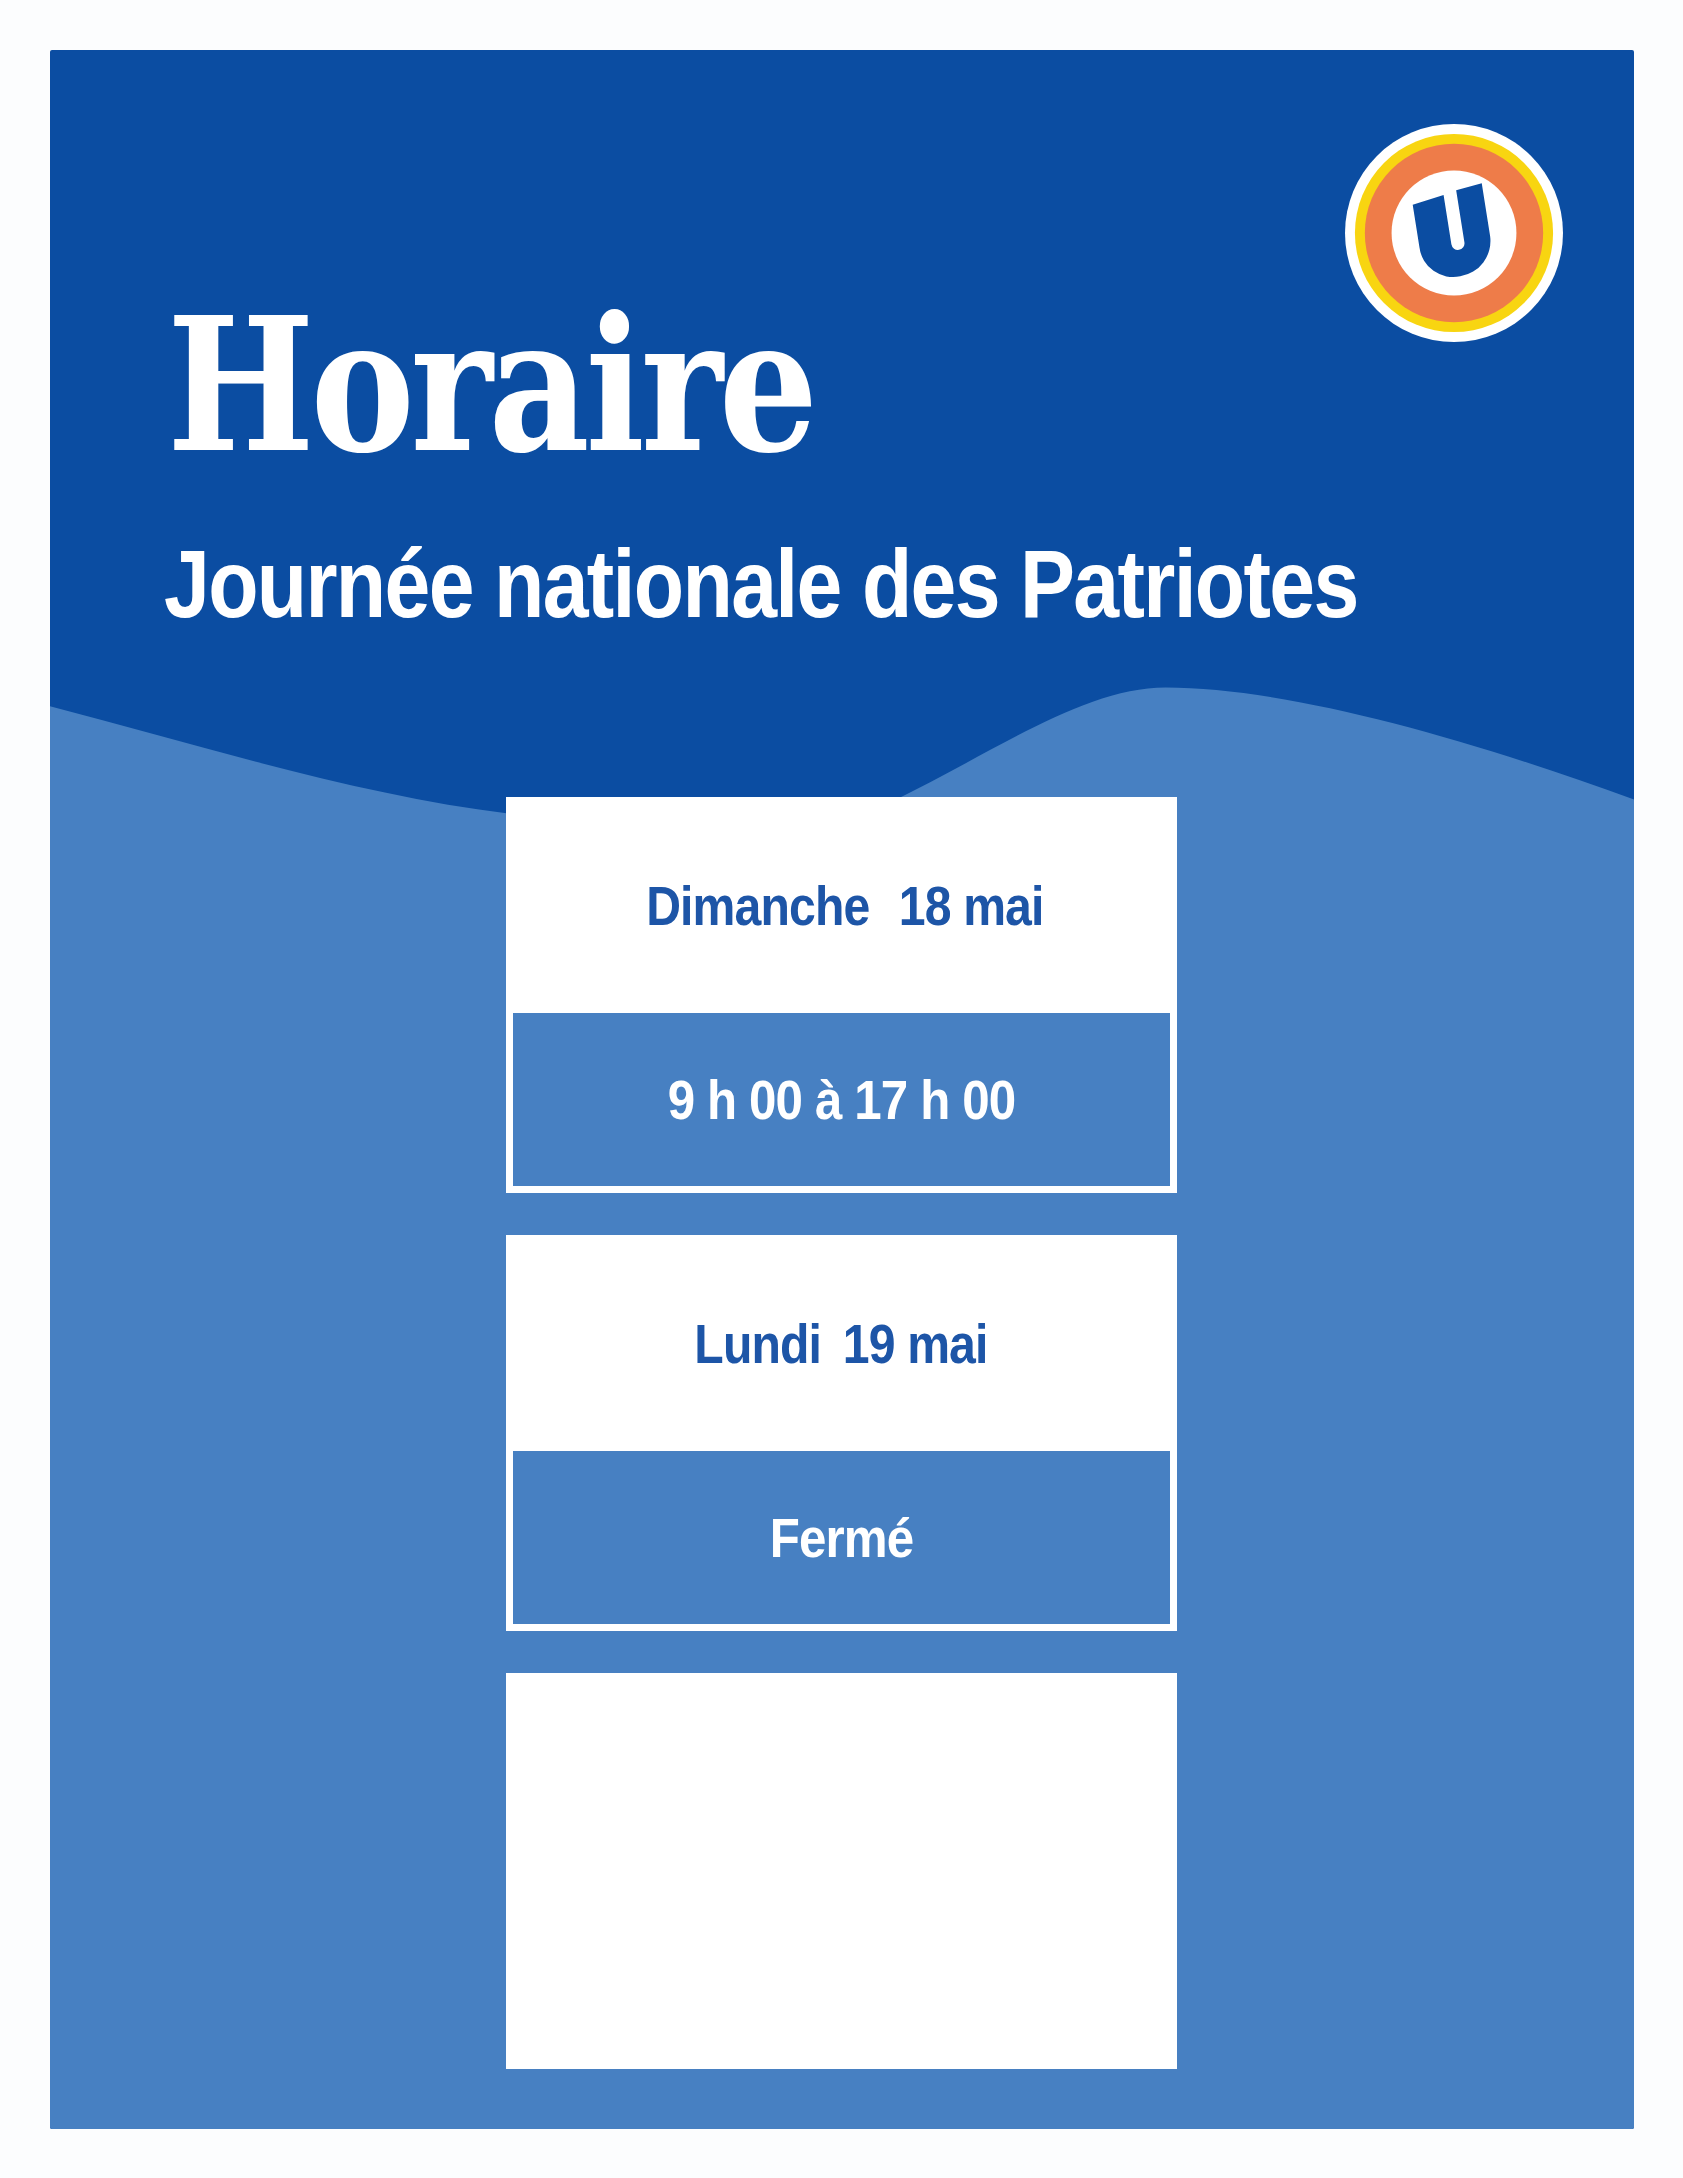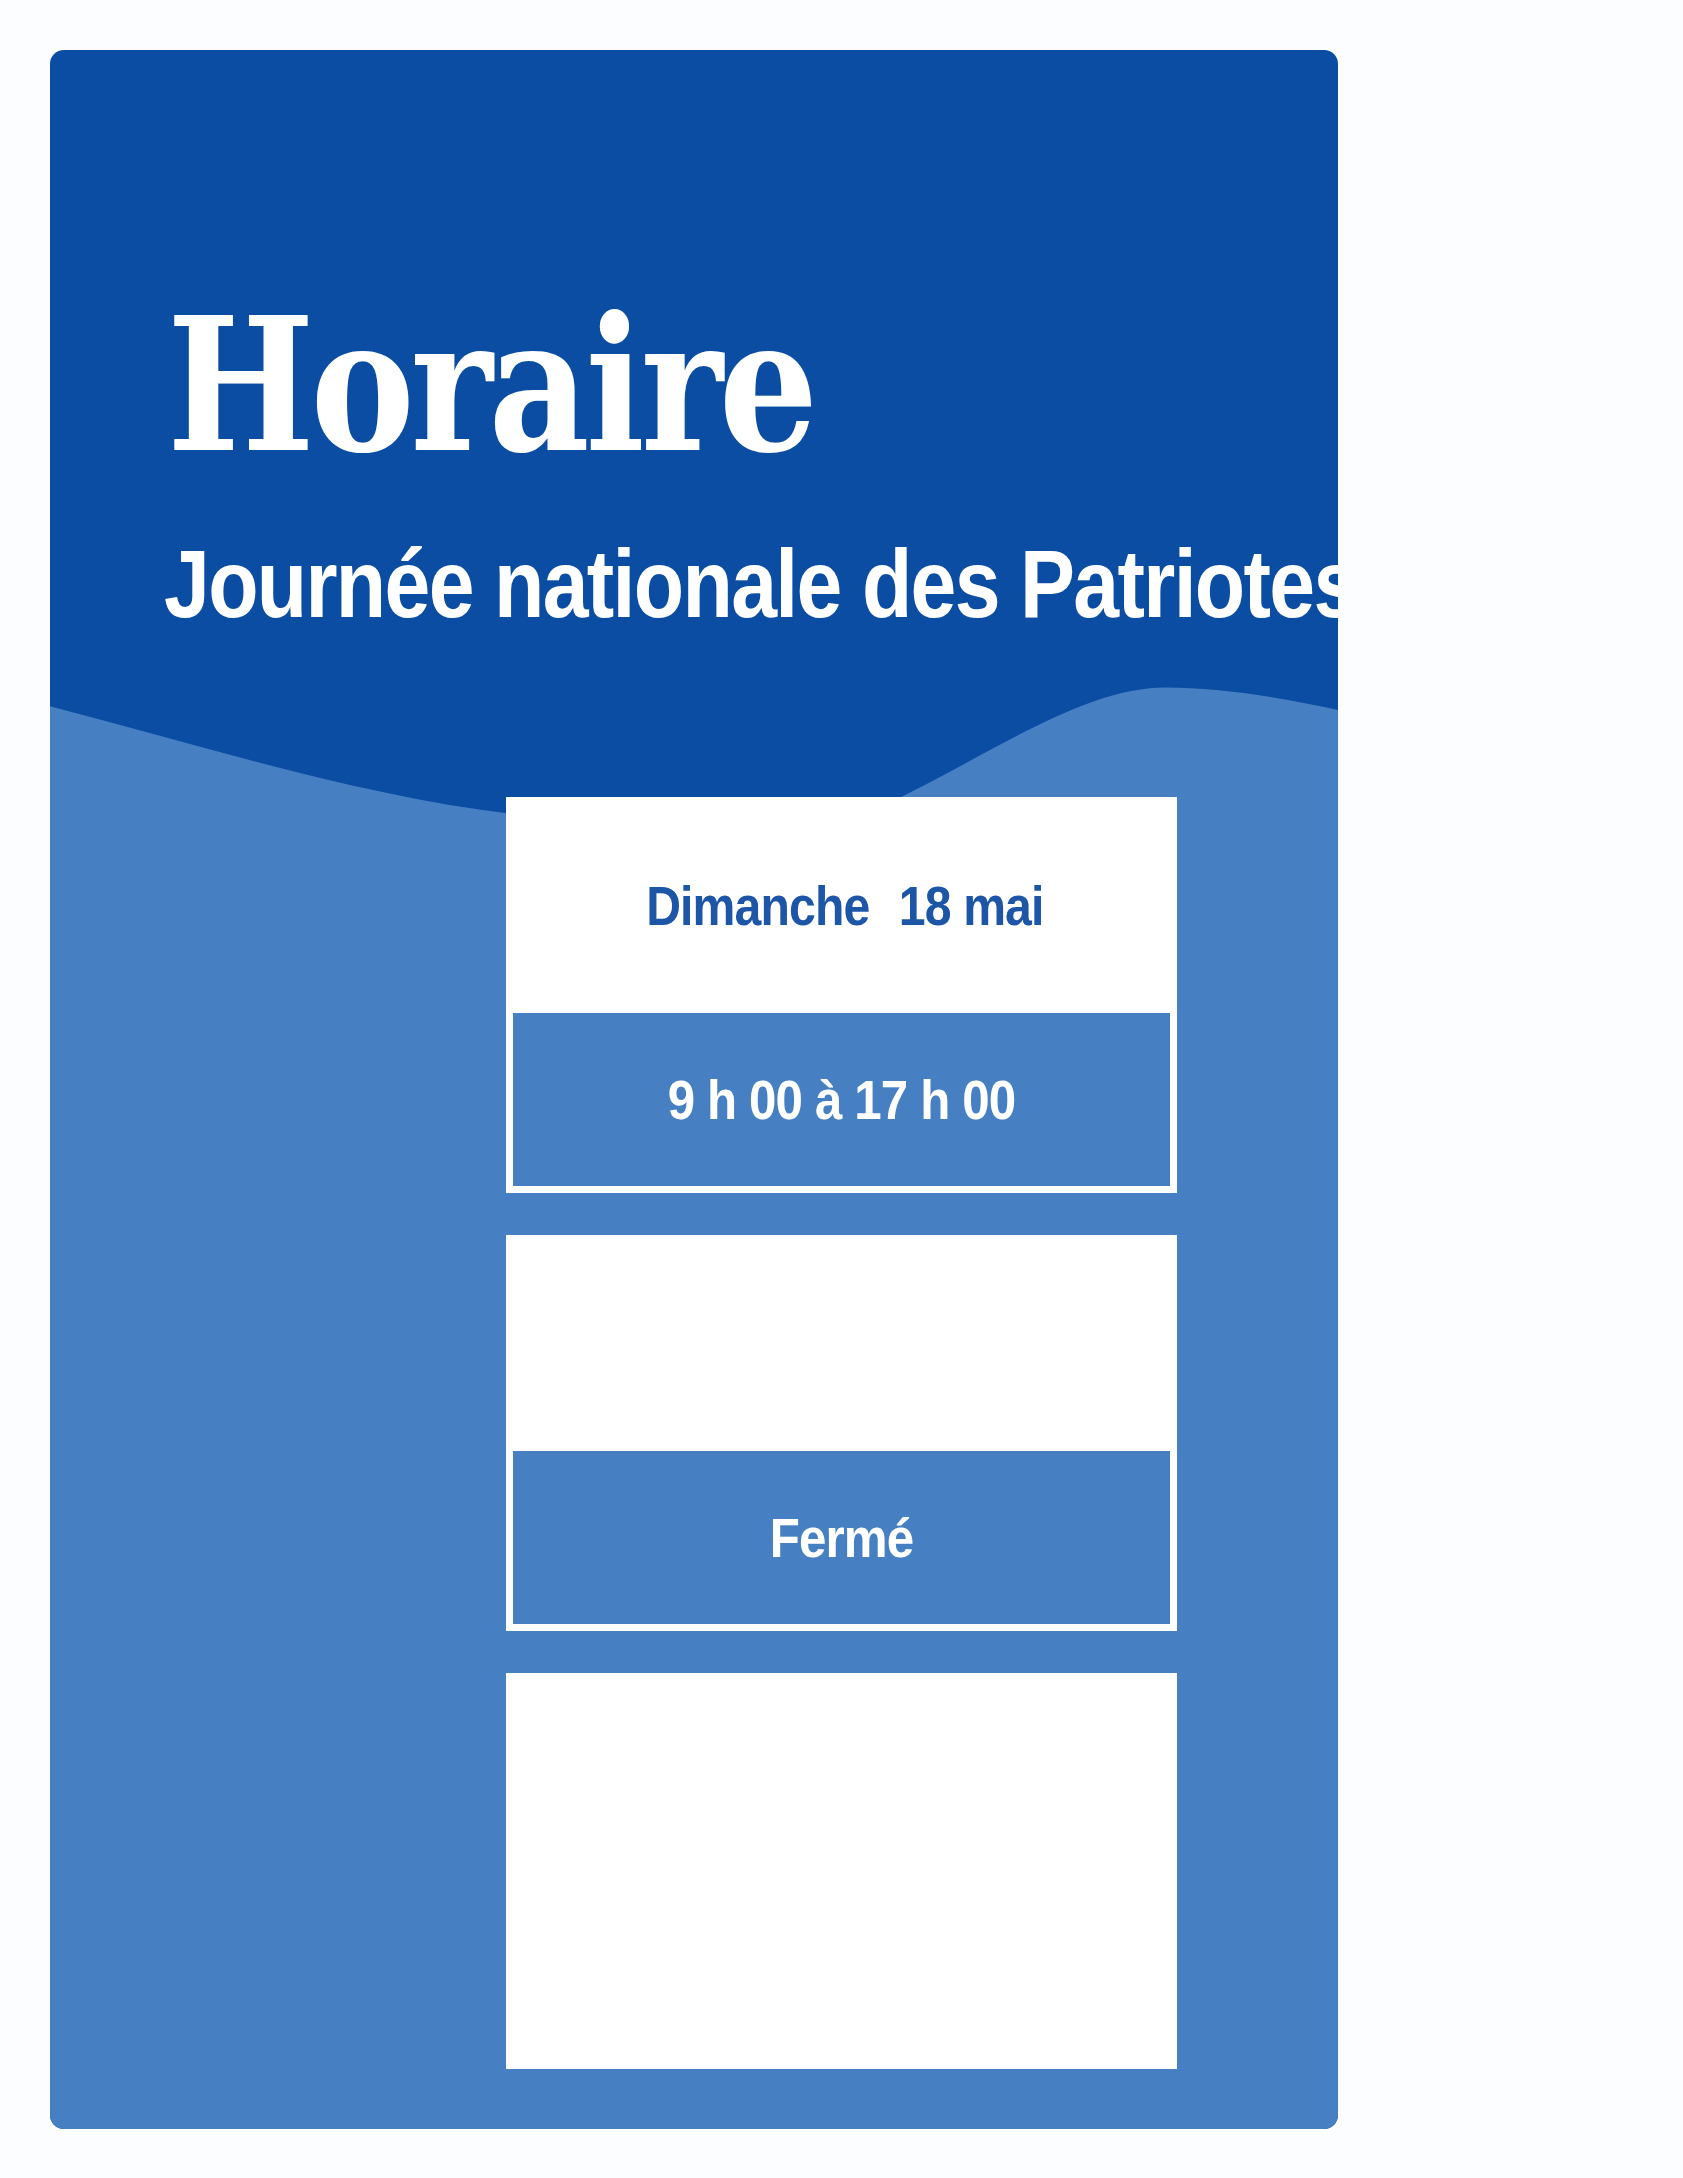--- a/index.html
+++ b/index.html
@@ -21,10 +21,10 @@
     position: absolute;
     left: 50px;
     top: 50px;
-    width: 1288px;
+    width: 1584px;
     height: 2079px;
     background: #0b4da2;
-    border-radius: 14px;
+    border-radius: 2px;
     overflow: hidden;
   }
   .wave-svg {

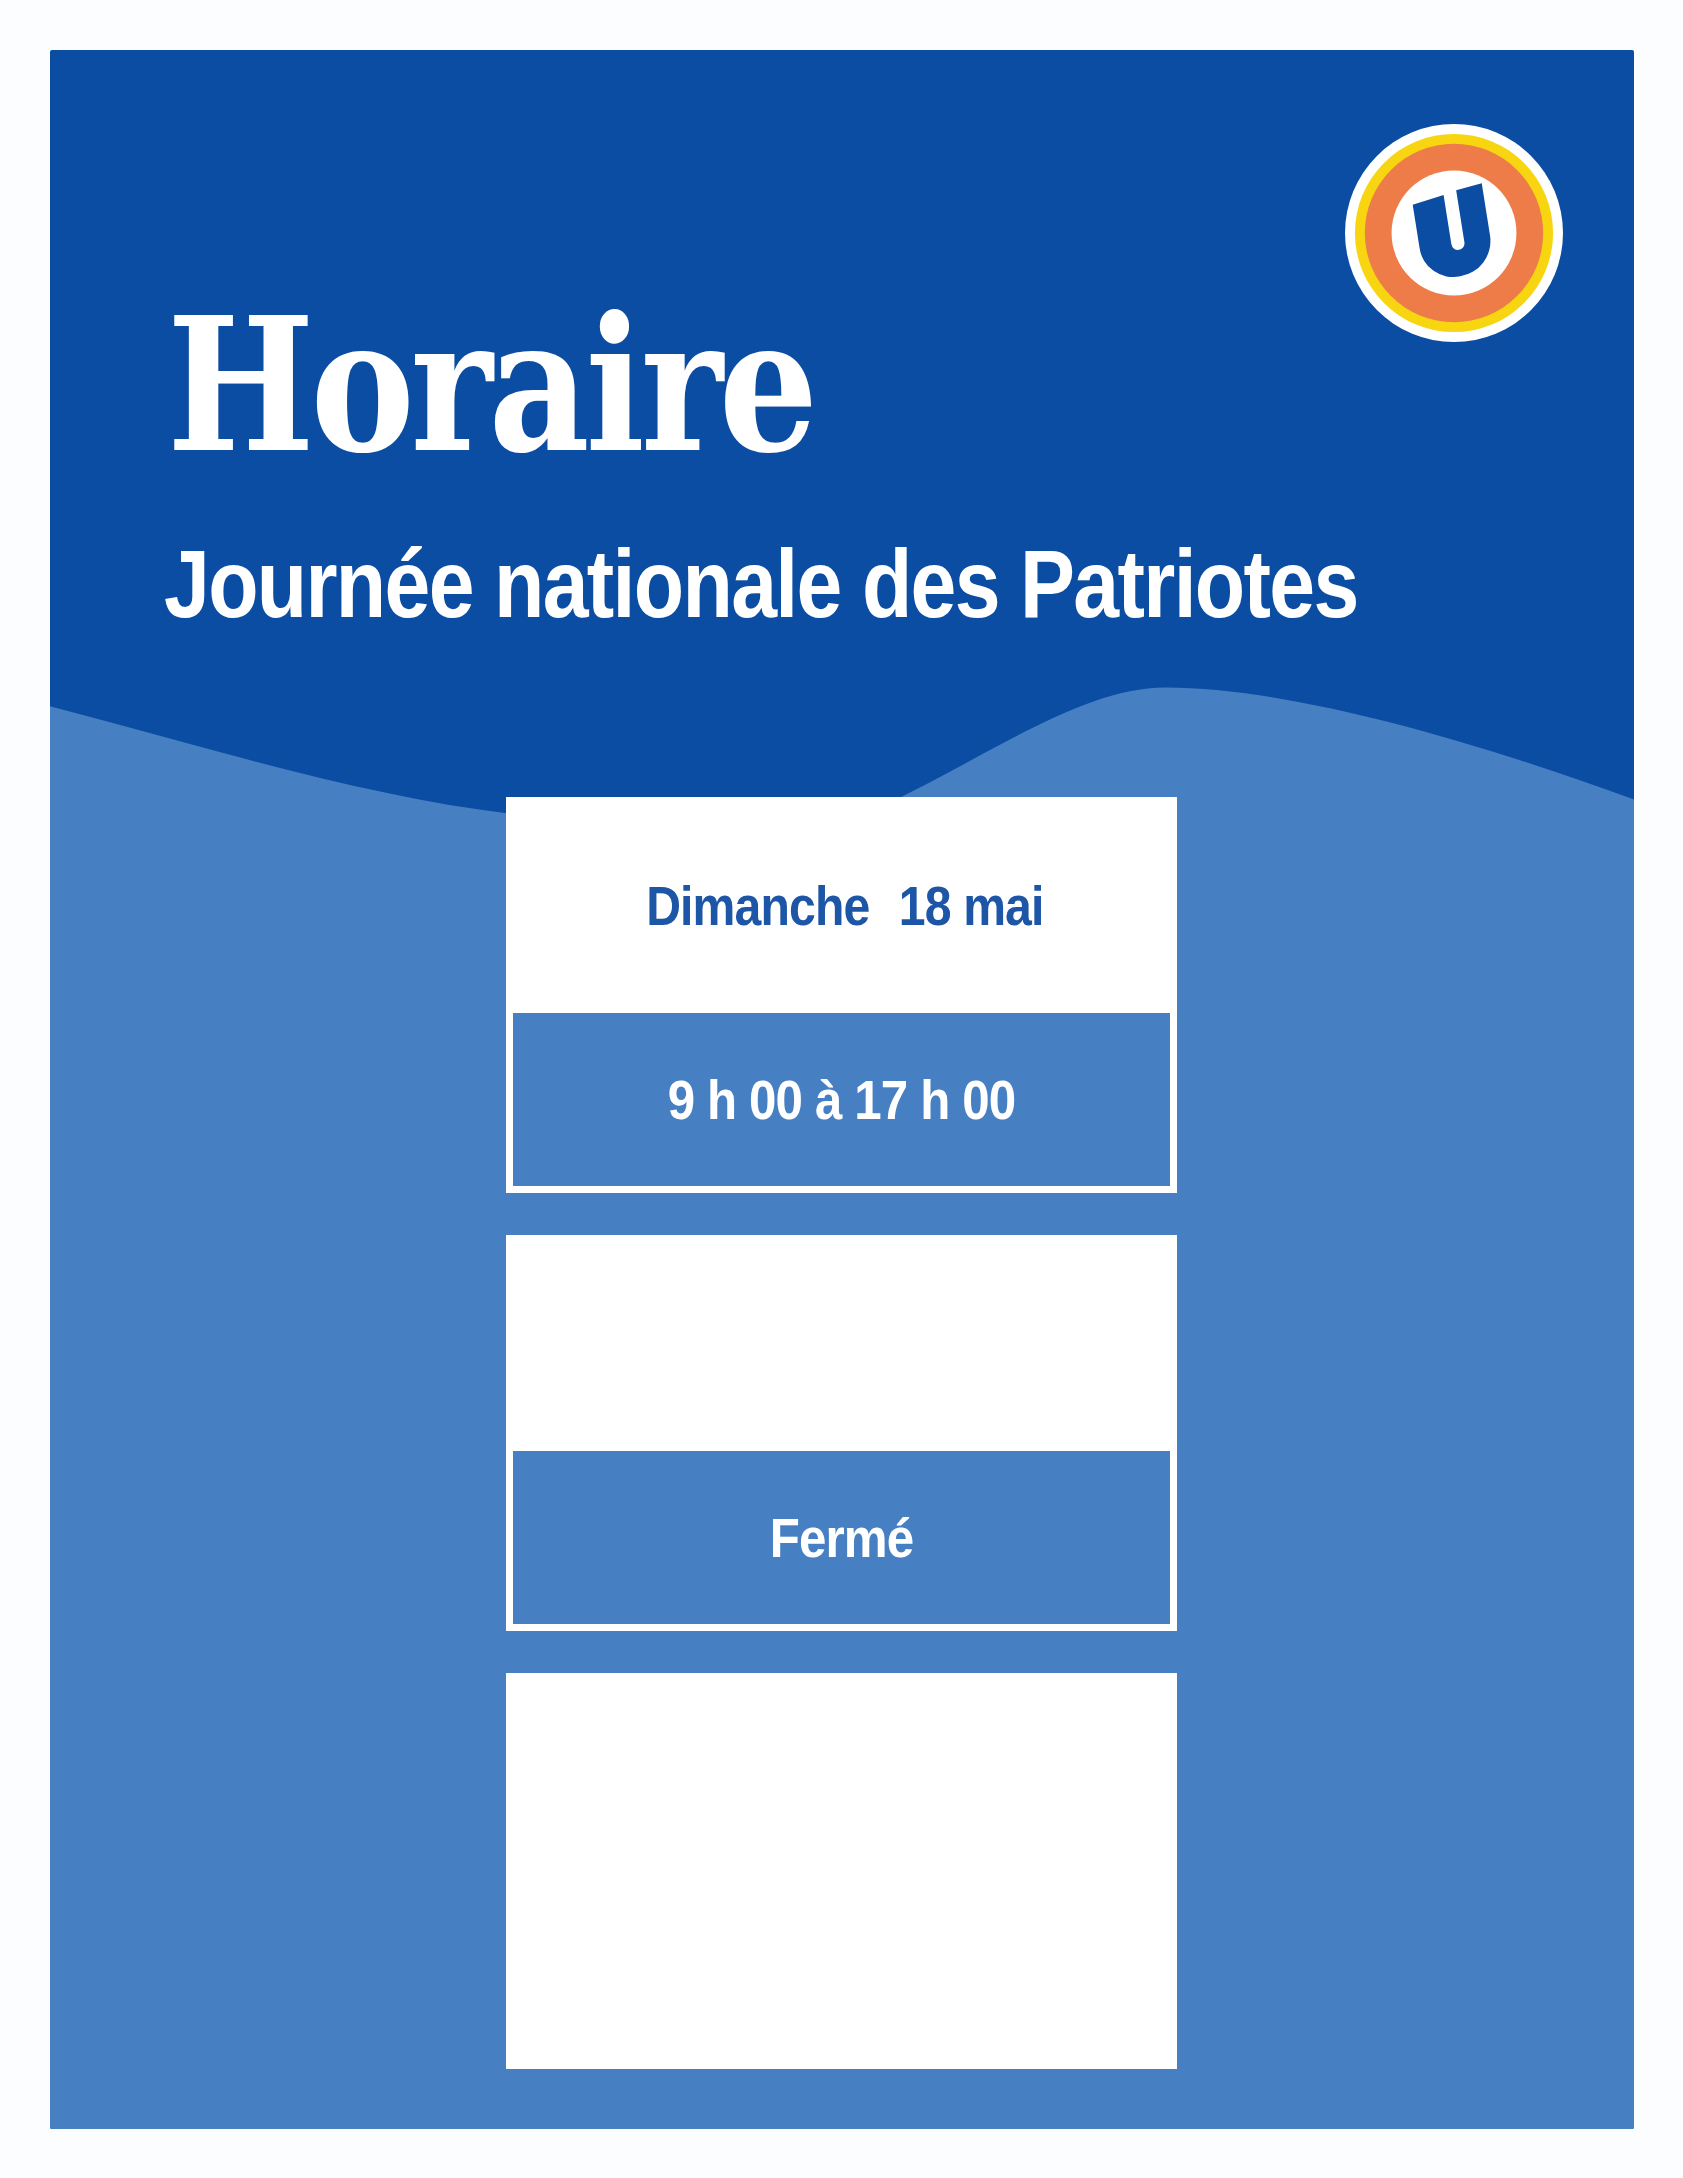--- a/index.html
+++ b/index.html
@@ -166,6 +166,10 @@
     </div>
 
     <div class="card c1">
+      <div class="card-header">
+        <div class="day-line">Lundi</div>
+        <div class="date-line">19 mai</div>
+      </div>
       <div class="card-hours">
         <span class="hours-text">Fermé</span>
       </div>

